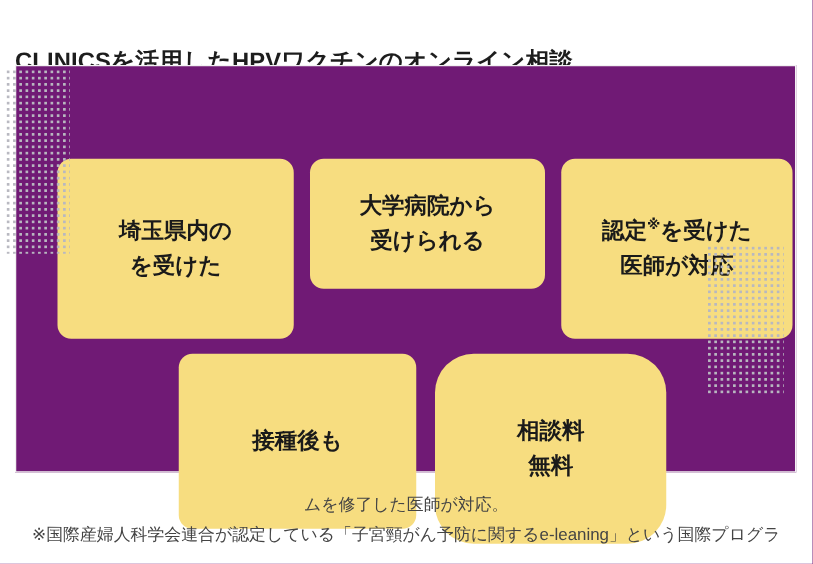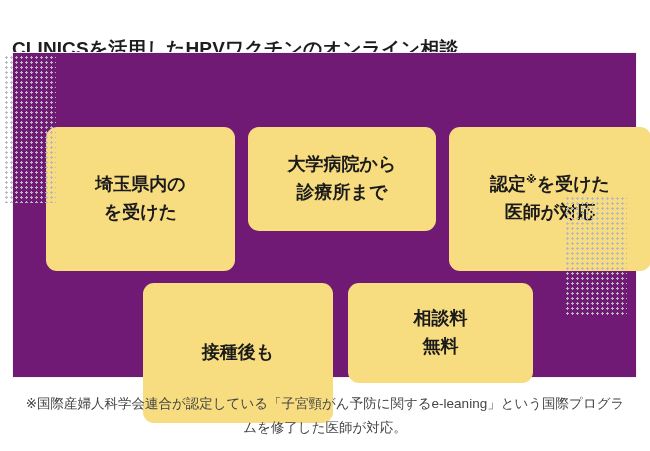--- a/index.html
+++ b/index.html
@@ -132,7 +132,7 @@
 
   <div class="card" id="card-2">
     <span class="line">大学病院から</span>
-    <span class="line">診療所まで</span>
+    <span class="line">受けられる</span>
   </div>
 
   <div class="card" id="card-3">

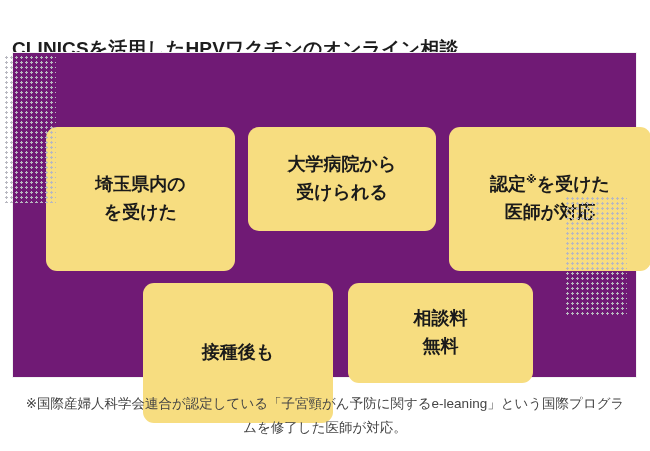--- a/index.html
+++ b/index.html
@@ -95,7 +95,7 @@
 
   #card-1 { left: 33px;  top: 74px;  width: 189px; height: 144px; }
   #card-2 { left: 235px; top: 74px;  width: 188px; height: 104px; }
-  #card-3 { left: 436px; top: 74px;  width: 202px; height: 144px; }
+  #card-3 { left: 436px; top: 74px;  width: 185px; height: 144px; }
   #card-4 { left: 130px; top: 230px; width: 190px; height: 140px; }
   #card-5 { left: 335px; top: 230px; width: 185px; height: 100px; }
 

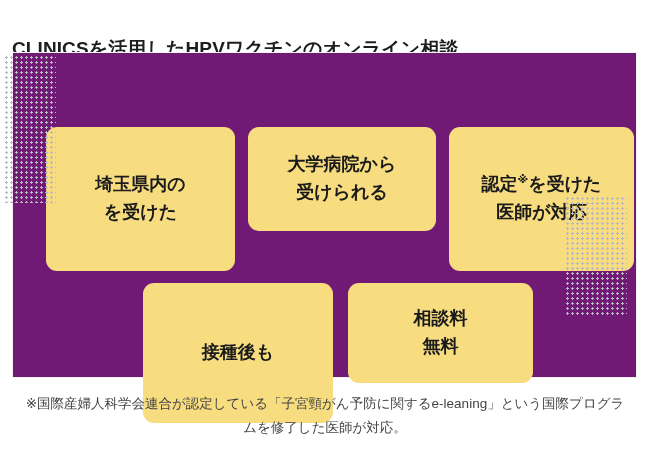--- a/index.html
+++ b/index.html
@@ -97,7 +97,7 @@
   #card-2 { left: 235px; top: 74px;  width: 188px; height: 104px; }
   #card-3 { left: 436px; top: 74px;  width: 185px; height: 144px; }
   #card-4 { left: 130px; top: 230px; width: 190px; height: 140px; }
-  #card-5 { left: 335px; top: 230px; width: 185px; height: 100px; }
+  #card-5 { left: 335px; top: 230px; width: 185px; height: 152px; border-radius: 31px; }
 
   
   .footnote {

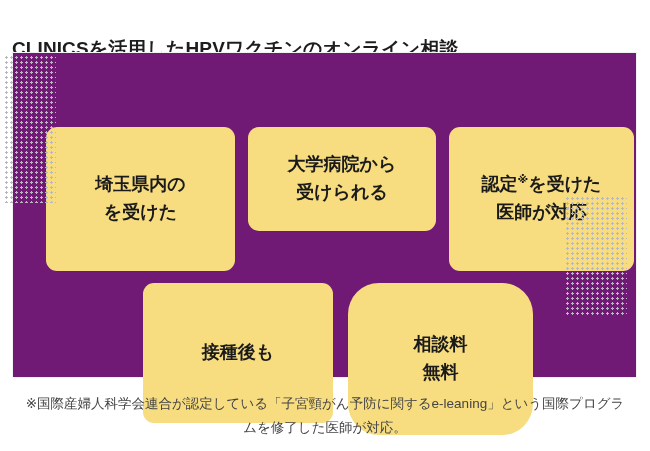--- a/index.html
+++ b/index.html
@@ -155,8 +155,8 @@
 <div class="dots dots-right"></div>
 
 <div class="footnote">
+  <span class="fn-line fn-line-2">ムを修了した医師が対応。</span>
   <span class="fn-line fn-line-1">※国際産婦人科学会連合が認定している「子宮頸がん予防に関するe-leaning」という国際プログラ</span>
-  <span class="fn-line fn-line-2">ムを修了した医師が対応。</span>
 </div>
 
 </body></html>

